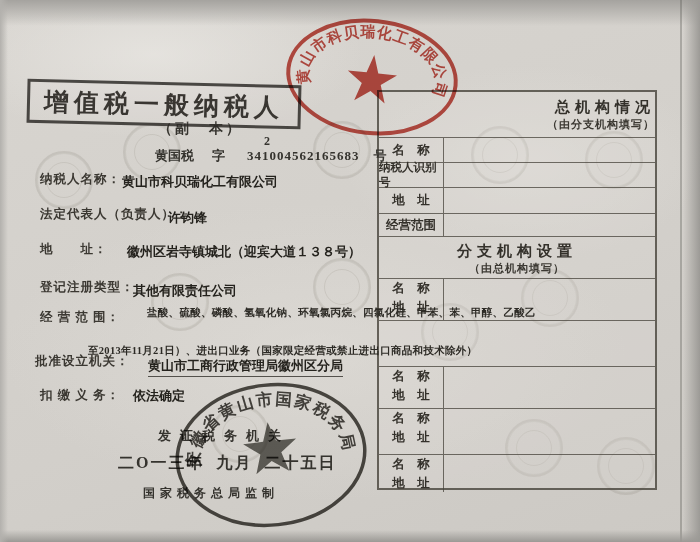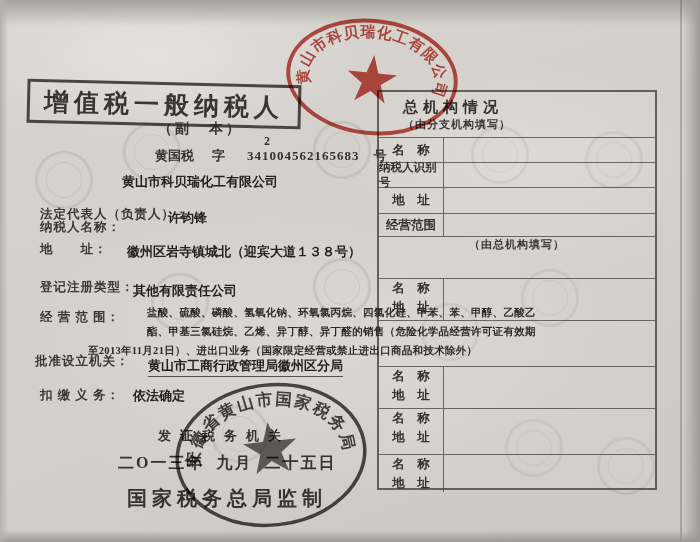--- a/index.html
+++ b/index.html
@@ -44,7 +44,7 @@
   
   .tbl{left:377px;top:90px;width:280px;height:400px;border:2px solid rgba(70,66,58,.8);box-sizing:border-box;z-index:2;background:rgba(222,219,214,.25);}
   .tbl *{box-sizing:border-box;}
-  .thead{height:45px;text-align:left;padding-left:24px;}
+  .thead{height:45px;text-align:right;padding-left:24px;}
   .thead .t-title{padding-top:6px;font-size:15px;font-weight:bold;letter-spacing:5px;color:#34312b;}
   .thead .t-sub{font-size:11px;font-weight:bold;letter-spacing:1px;color:#3b3832;}
   .thead2{height:42px;border-top:1px solid rgba(70,66,58,.75);text-align:center;}

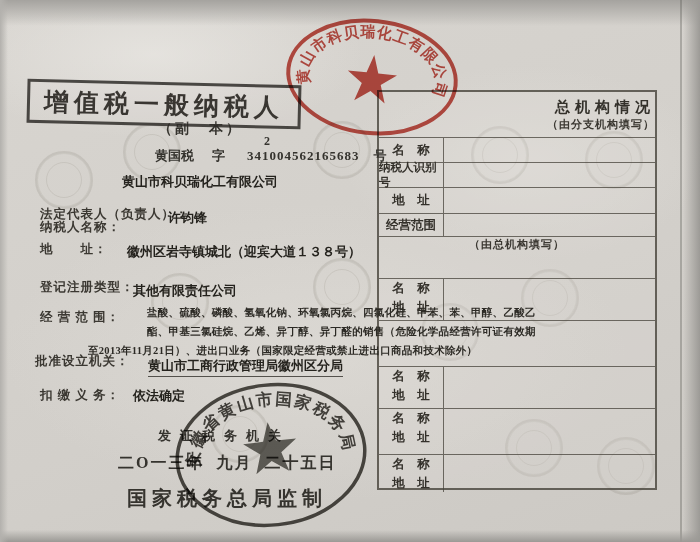--- a/index.html
+++ b/index.html
@@ -87,7 +87,7 @@
   </div>
   <div class="abs sup2">2</div>
 
-  <div class="abs lbl" style="left:40px;top:171px;margin-top:48px;">纳税人名称：</div>
+  <div class="abs lbl" style="left:40px;top:171px;">纳税人名称：</div>
   <div class="abs val" style="left:122px;top:173px;">黄山市科贝瑞化工有限公司</div>
 
   <div class="abs lbl" style="left:40px;top:206px;">法定代表人（负责人）：</div>

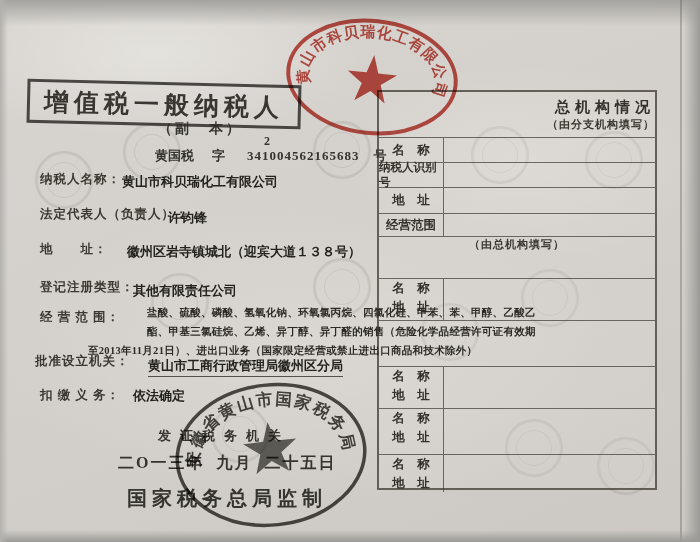--- a/index.html
+++ b/index.html
@@ -136,6 +136,7 @@
       <div class="tval"></div>
     </div>
     <div class="thead2">
+      <div class="t-title">分支机构设置</div>
       <div class="t-sub">（由总机构填写）</div>
     </div>
     <div class="trow tblock" style="height:42px;">

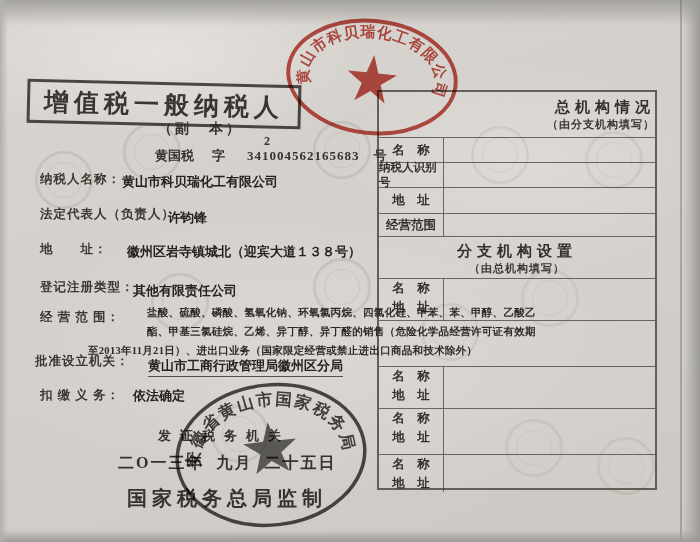--- a/index.html
+++ b/index.html
@@ -101,7 +101,6 @@
 
   <div class="abs lbl" style="left:40px;top:309px;">经 营 范 围：</div>
   <div class="abs scope-line" style="left:147px;top:306px;">盐酸、硫酸、磷酸、氢氧化钠、环氧氯丙烷、四氯化硅、甲苯、苯、甲醇、乙酸乙</div>
-  <div class="abs scope-line" style="left:147px;top:325px;">酯、甲基三氯硅烷、乙烯、异丁醇、异丁醛的销售（危险化学品经营许可证有效期</div>
   <div class="abs scope-line" style="left:88px;top:344px;">至2013年11月21日）、进出口业务（国家限定经营或禁止进出口商品和技术除外）</div>
 
   <div class="abs lbl" style="left:35px;top:353px;">批准设立机关：</div>

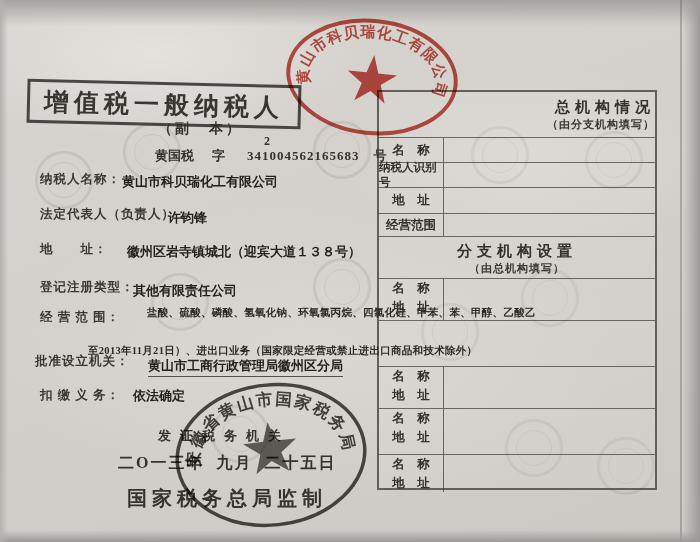--- a/index.html
+++ b/index.html
@@ -40,7 +40,7 @@
   .underlined{border-bottom:1.5px solid rgba(50,47,42,.8);padding-bottom:1px;}
   .issuer{left:158px;top:427px;font-size:13px;font-weight:bold;letter-spacing:9px;z-index:3;}
   .date{left:118px;top:453px;font-size:16px;font-weight:bold;letter-spacing:2px;word-spacing:6px;z-index:3;}
-  .footer{left:127px;top:485px;font-size:20px;font-weight:bold;letter-spacing:5px;z-index:3;}
+  .footer{left:143px;top:485px;font-size:12px;font-weight:bold;letter-spacing:5px;z-index:3;}
   
   .tbl{left:377px;top:90px;width:280px;height:400px;border:2px solid rgba(70,66,58,.8);box-sizing:border-box;z-index:2;background:rgba(222,219,214,.25);}
   .tbl *{box-sizing:border-box;}

